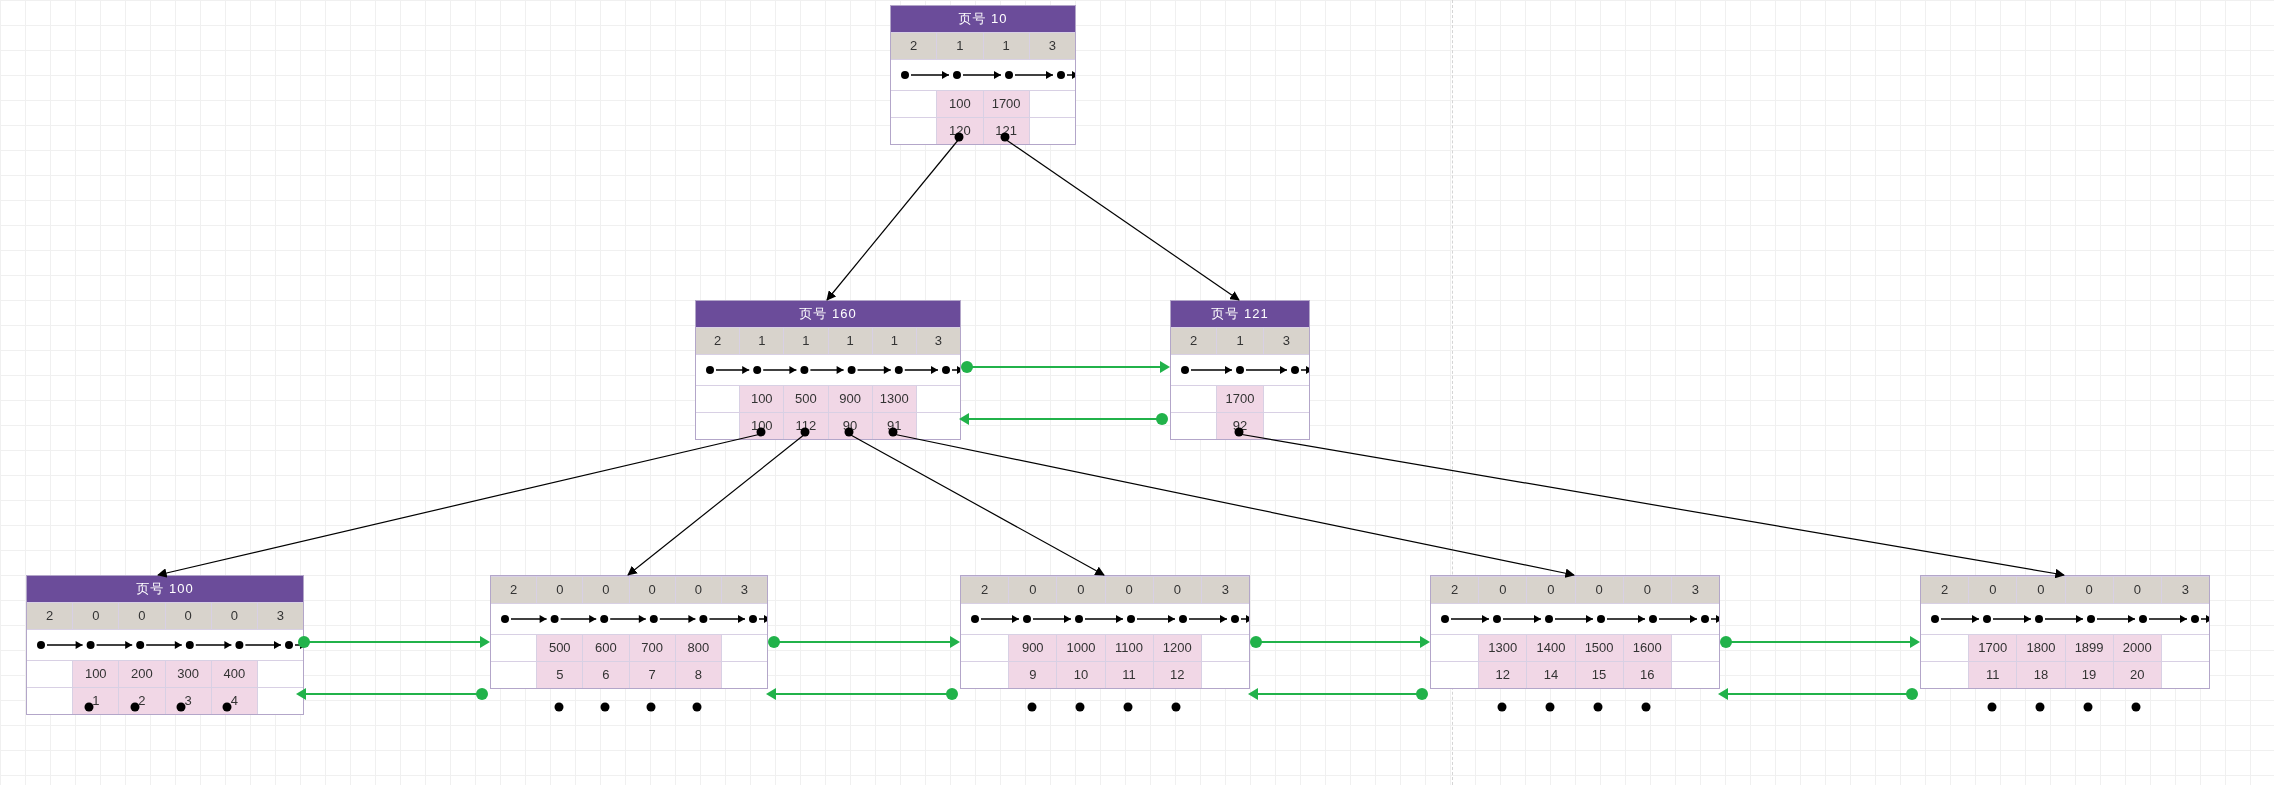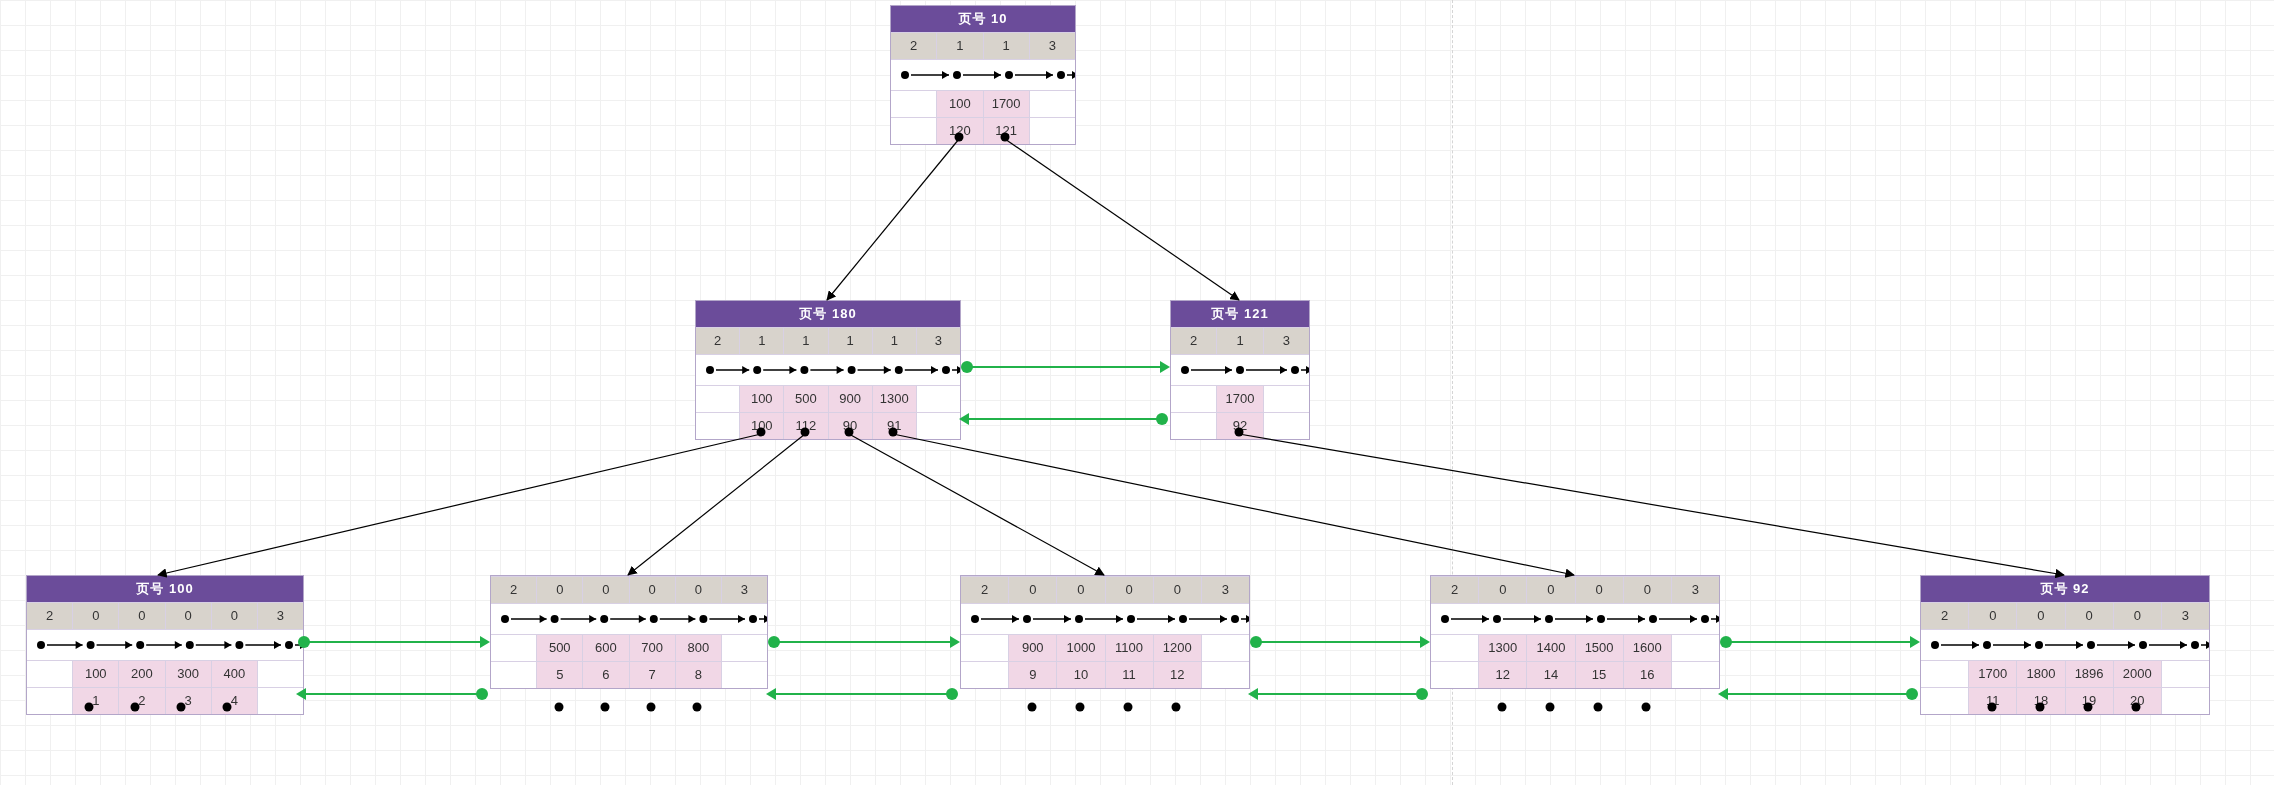--- a/index.html
+++ b/index.html
@@ -45,7 +45,7 @@
     text-align: center;
     background: #6b4c9a;
     color: #fff;
-    font-weight: 700;
+    font-weight: 400;
     letter-spacing: 1px;
   }
   .row {

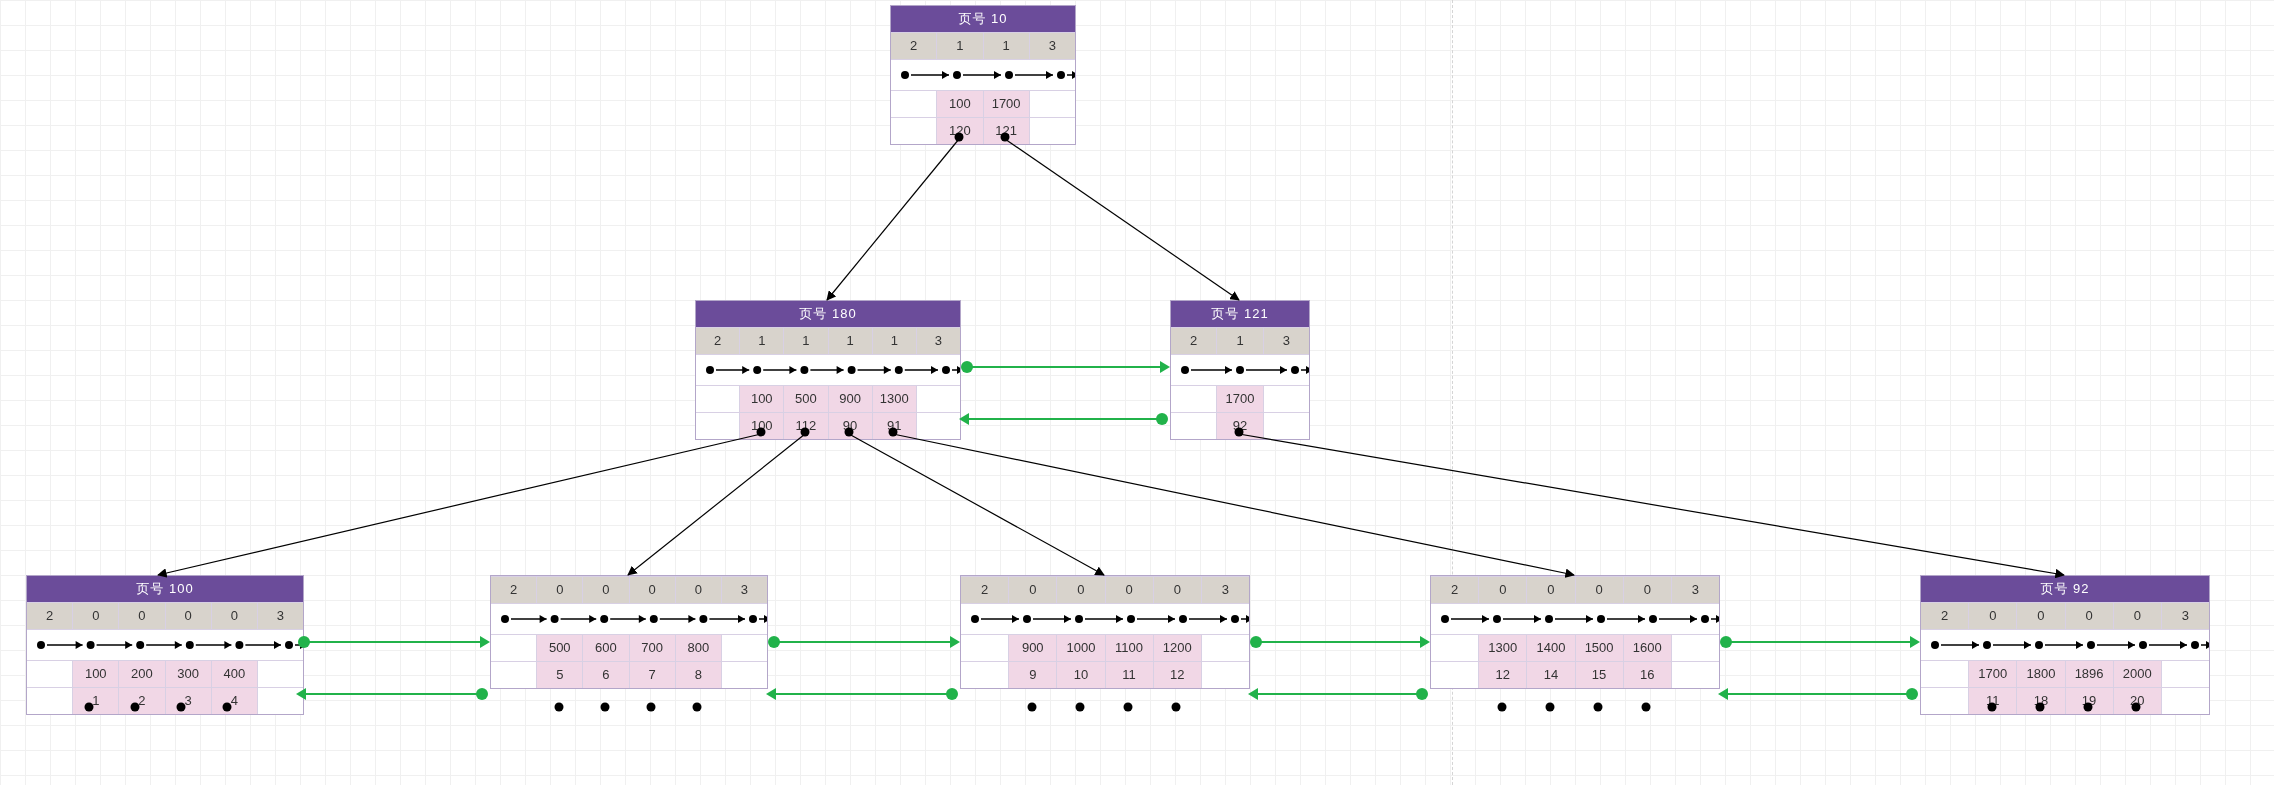--- a/index.html
+++ b/index.html
@@ -173,7 +173,7 @@
       </div>
     </div>
     <div class="node" style="left: 695px; top: 300px; width: 264px;">
-      <div class="title">页号 180</div>
+      <div class="title">页号 160</div>
       <div class="row types">
         <div class="cell">2</div>
         <div class="cell">1</div>

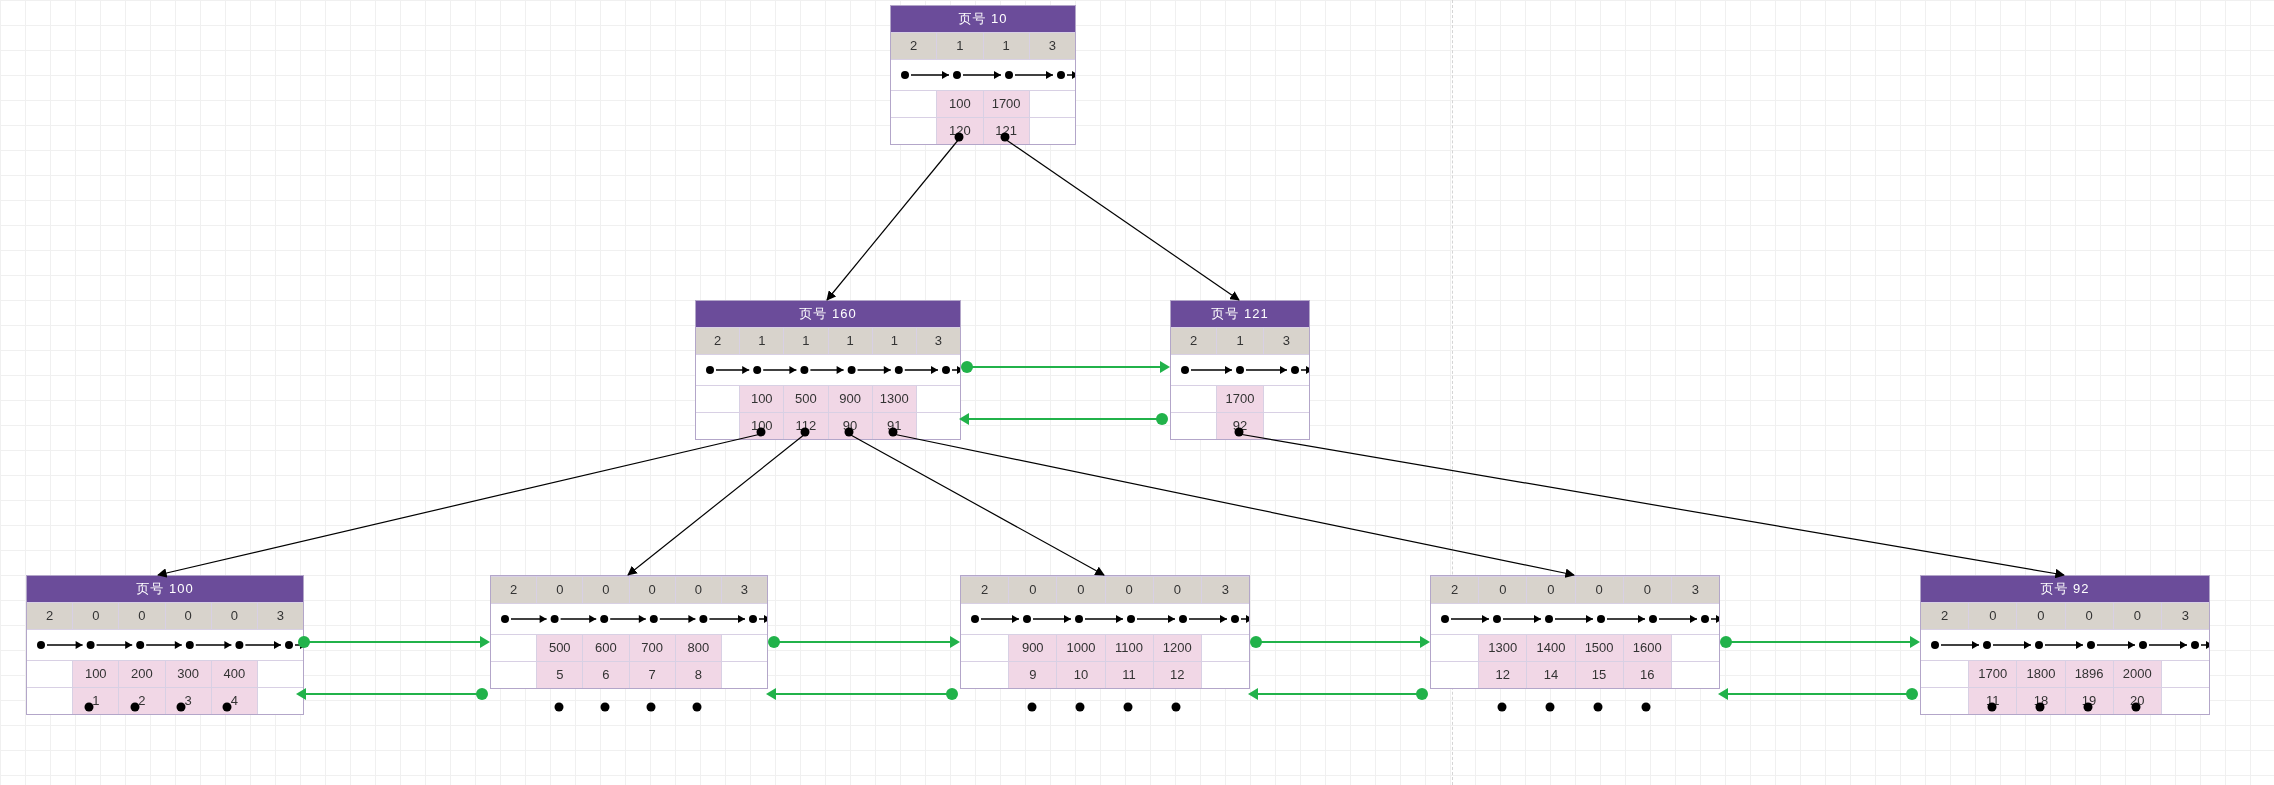--- a/index.html
+++ b/index.html
@@ -446,7 +446,6 @@
       </div>
     </div>
     <div class="node" style="left: 1920px; top: 575px; width: 288px;">
-      <div class="title">页号 92</div>
       <div class="row types">
         <div class="cell">2</div>
         <div class="cell">0</div>

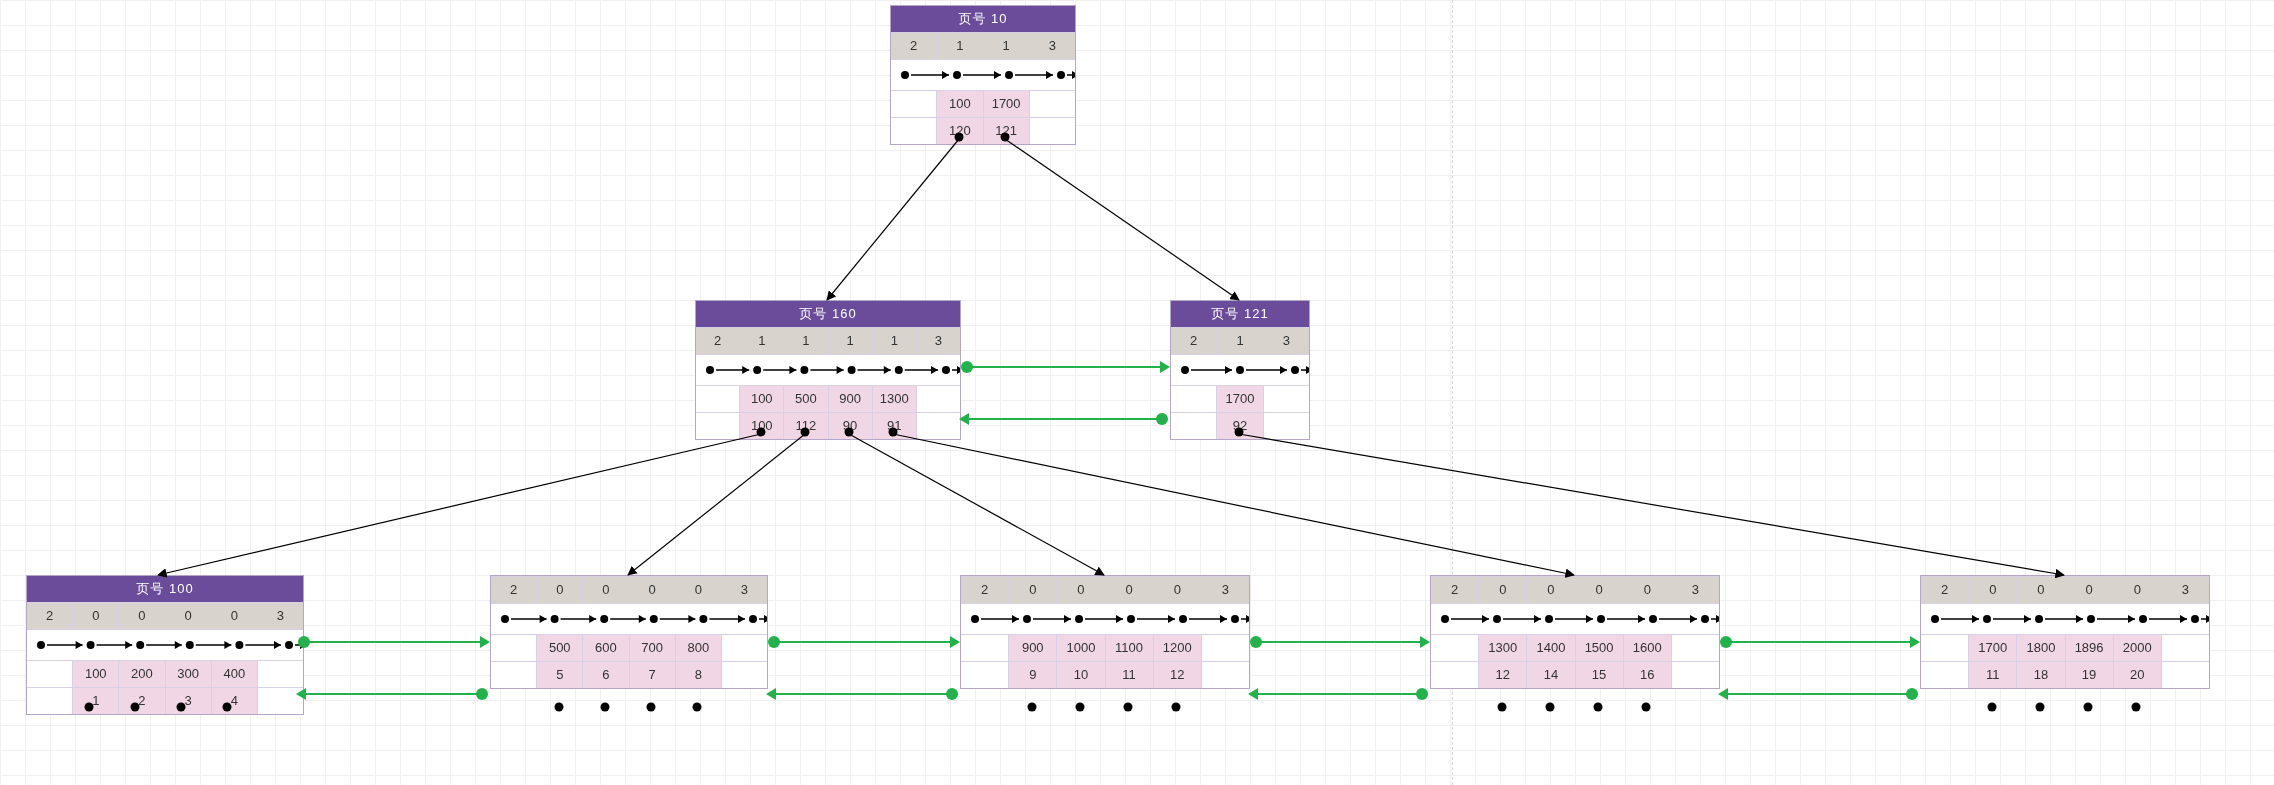--- a/index.html
+++ b/index.html
@@ -480,7 +480,7 @@
         <div class="cell empty"></div>
         <div class="cell">1700</div>
         <div class="cell">1800</div>
-        <div class="cell">1896</div>
+        <div class="cell">1899</div>
         <div class="cell">2000</div>
         <div class="cell empty"></div>
       </div>

